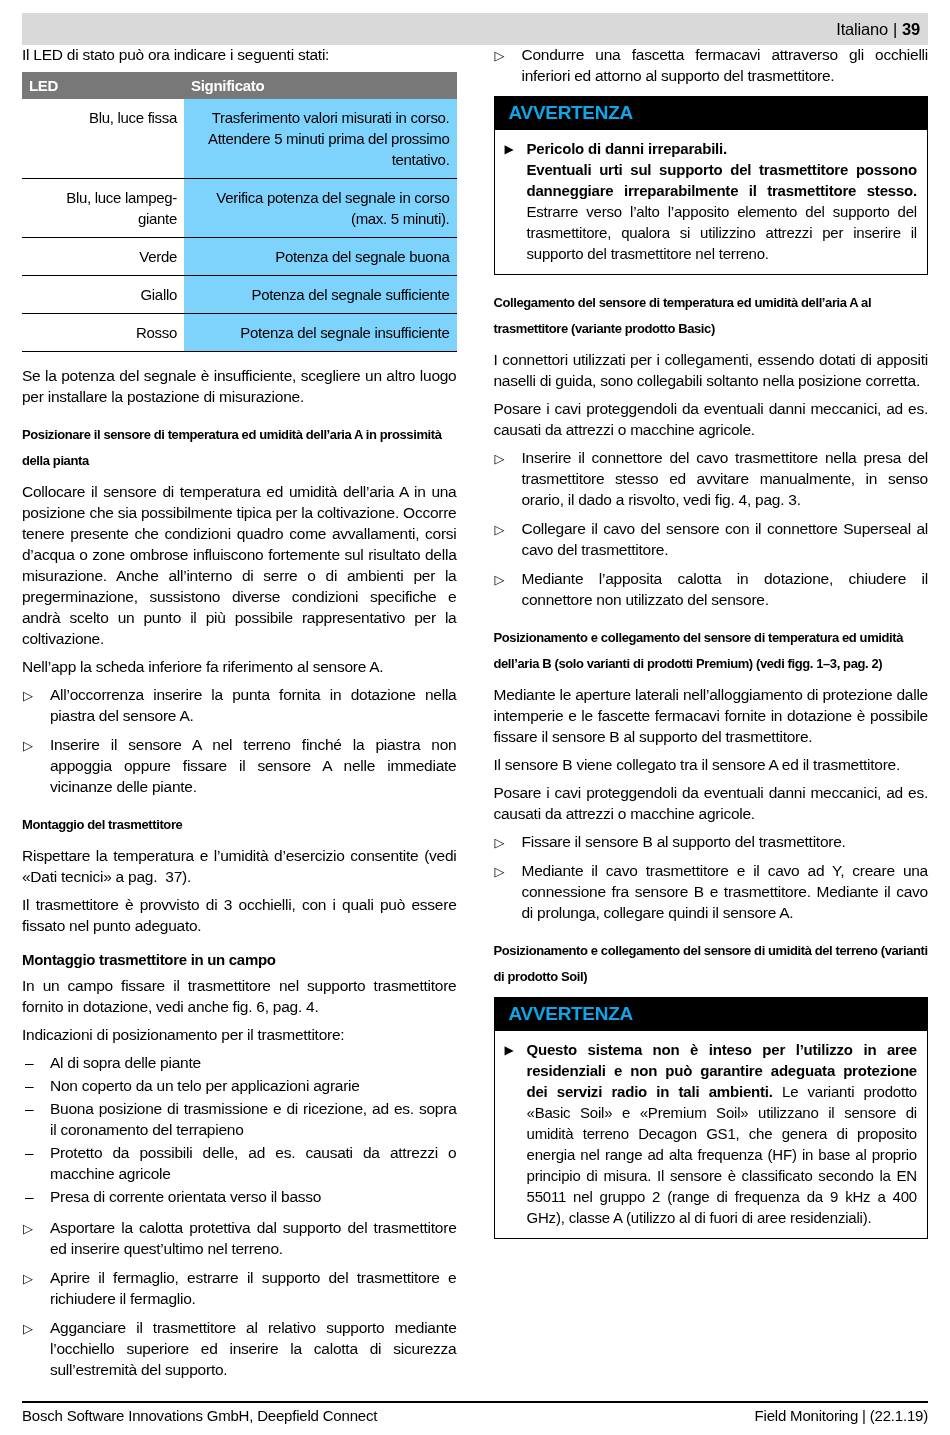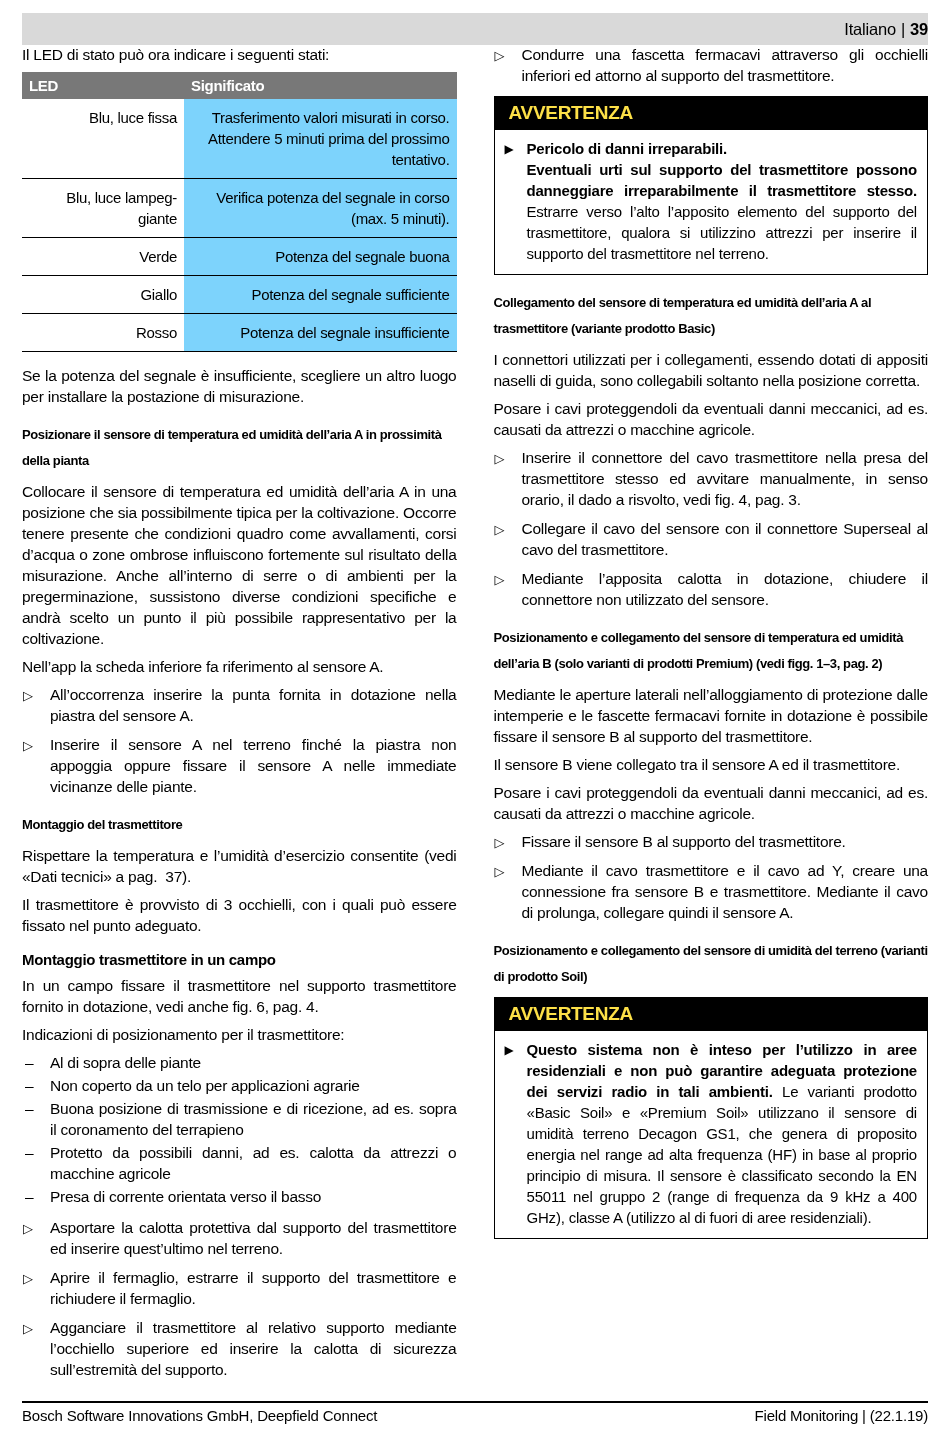--- a/index.html
+++ b/index.html
@@ -10,7 +10,7 @@
   
   .topbar{
     position:absolute;top:13px;left:22px;right:22px;height:32px;background:#d9d9d9;
-    display:flex;align-items:center;justify-content:flex-end;
+    display:flex;align-items:center;justify-content:flex-end;padding-right:8px;
     box-sizing:border-box;font-size:16.5px;letter-spacing:-0.2px;
   }
   .topbar .sep{margin:0 5px;}

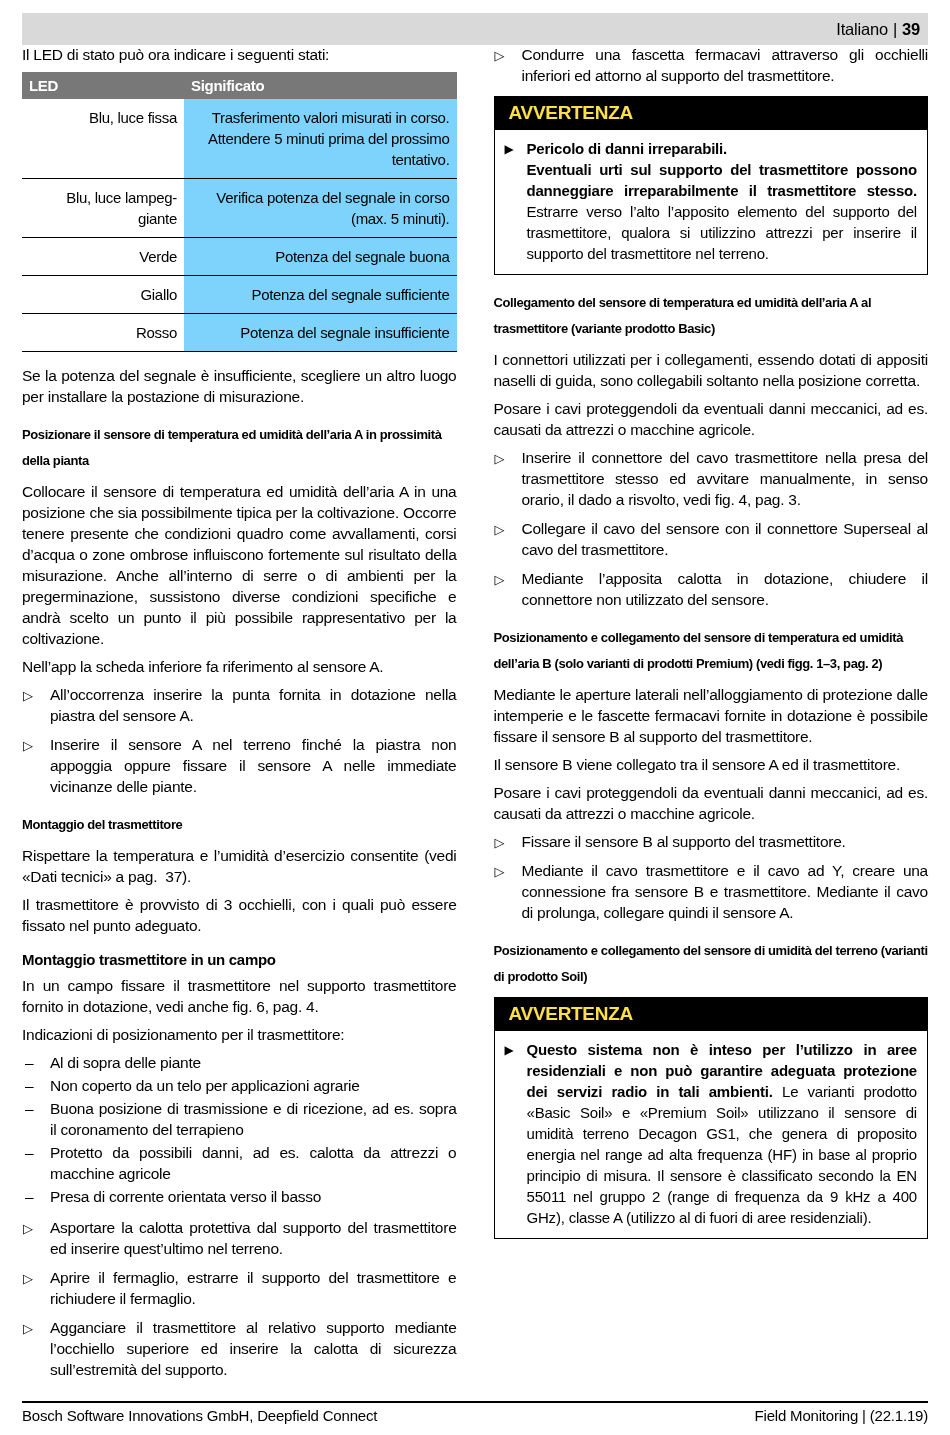--- a/index.html
+++ b/index.html
@@ -35,7 +35,7 @@
   .led-table td.c-sig{background:#7dd3fc;}
   
   .warning-box{border:1.5px solid #000;margin:6px 0 12px 0;}
-  .warning-title{background:#000;color:#fde047;font-weight:bold;font-size:19px;letter-spacing:-0.3px;padding:5px 0 6px 14px;}
+  .warning-title{background:#000;color:#0ea5e9;font-weight:bold;font-size:19px;letter-spacing:-0.3px;padding:5px 0 6px 14px;}
   .warning-body{padding:8px 10px 10px 8px;}
   .warn-item{position:relative;padding-left:24px;font-size:15px;letter-spacing:-0.2px;line-height:21px;text-align:justify;}
   .warn-marker{position:absolute;left:2px;top:1px;font-size:12px;font-family:"DejaVu Sans",sans-serif;}

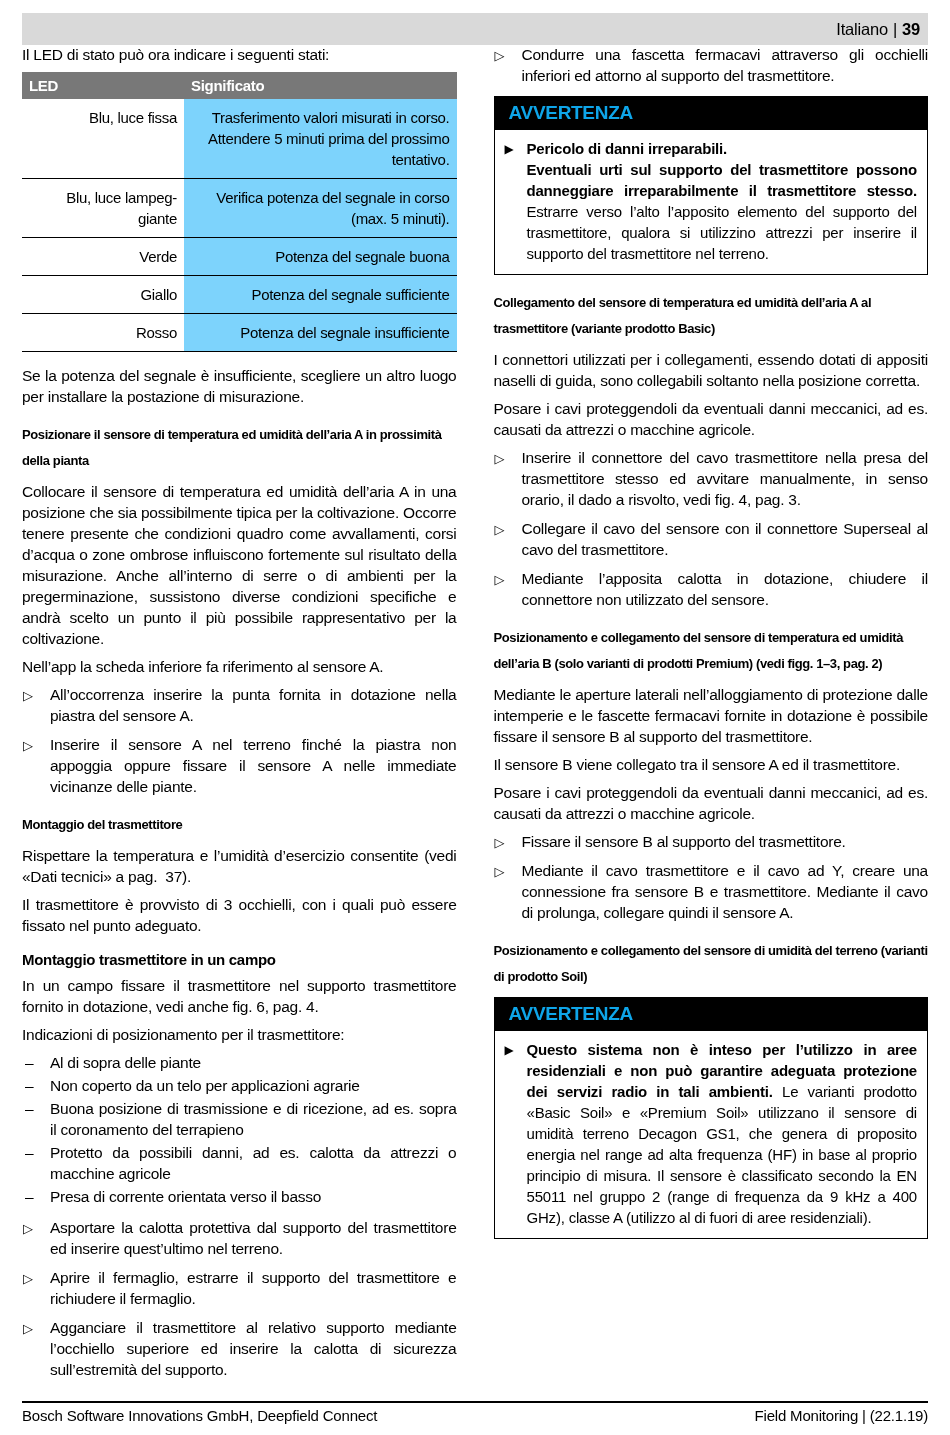--- a/index.html
+++ b/index.html
@@ -131,7 +131,7 @@
         </div>
         <div class="dash-item">
           <span class="dash-marker">–</span>
-          <span>Protetto da possibili danni, ad es. calotta da attrezzi o macchine agricole</span>
+          <span>Protetto da possibili delle, ad es. causati da attrezzi o macchine agricole</span>
         </div>
         <div class="dash-item">
           <span class="dash-marker">–</span>

